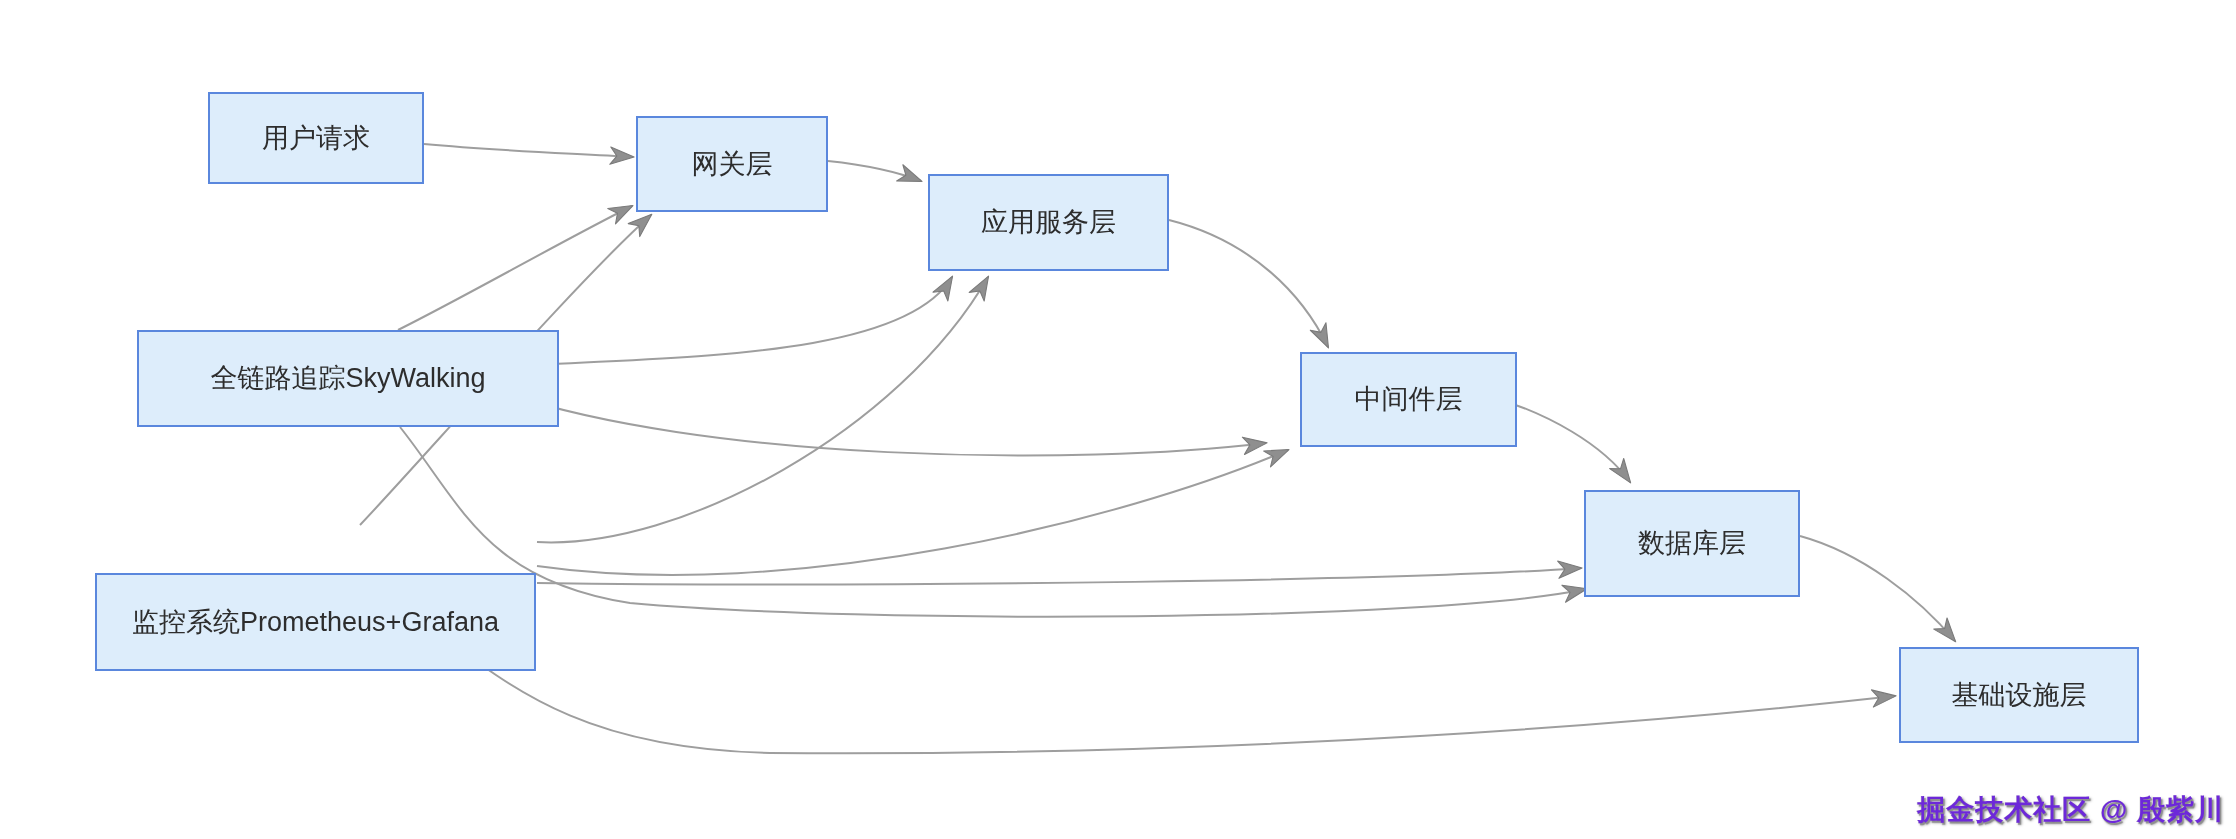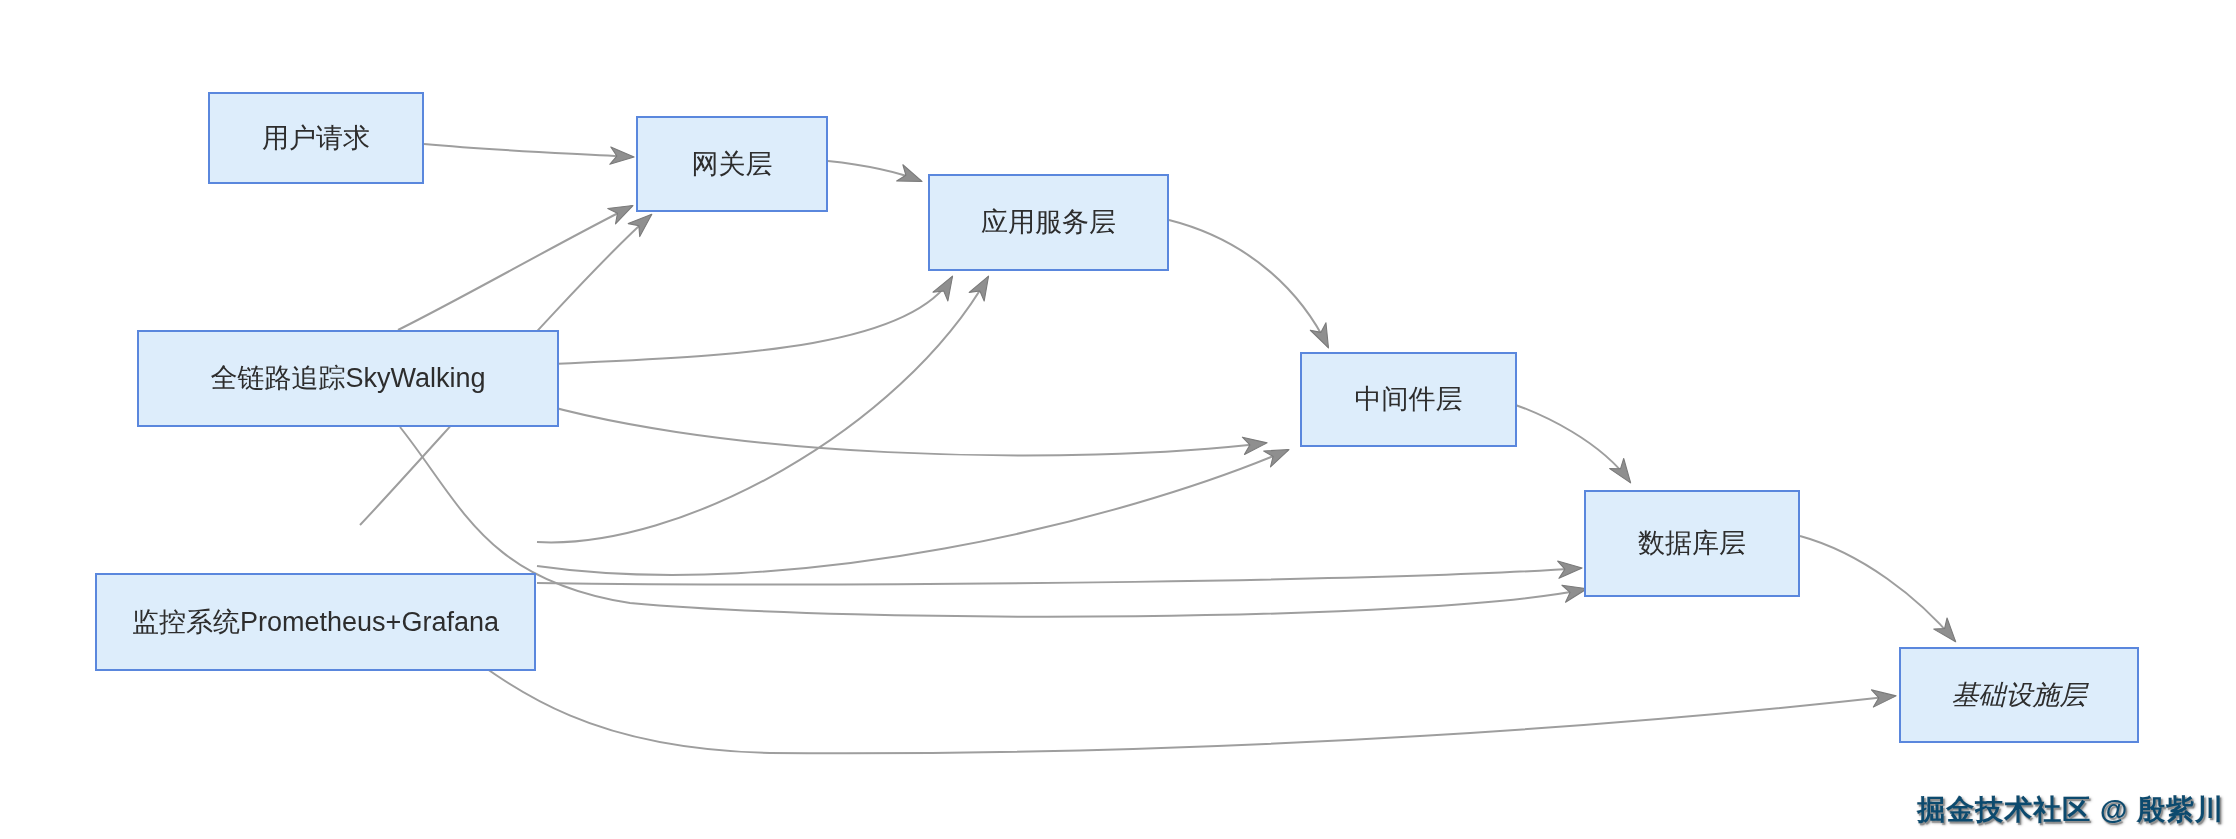--- a/index.html
+++ b/index.html
@@ -34,7 +34,7 @@
   #node-app        {left:928px; top:174px; width:241px; height:97px;}
   #node-middleware {left:1268px;top:352px; width:217px; height:95px;margin-left:32px;}
   #node-db         {left:1584px;top:490px; width:216px; height:107px;}
-  #node-infra      {left:1899px;top:647px; width:240px; height:96px;font-style:italic;}
+  #node-infra      {left:1899px;top:647px; width:240px; height:96px;}
   #node-sky        {left:137px; top:330px; width:422px; height:97px;}
   #node-monitor    {left:95px;  top:525px; width:441px; height:98px;margin-top:48px;}
   .watermark{

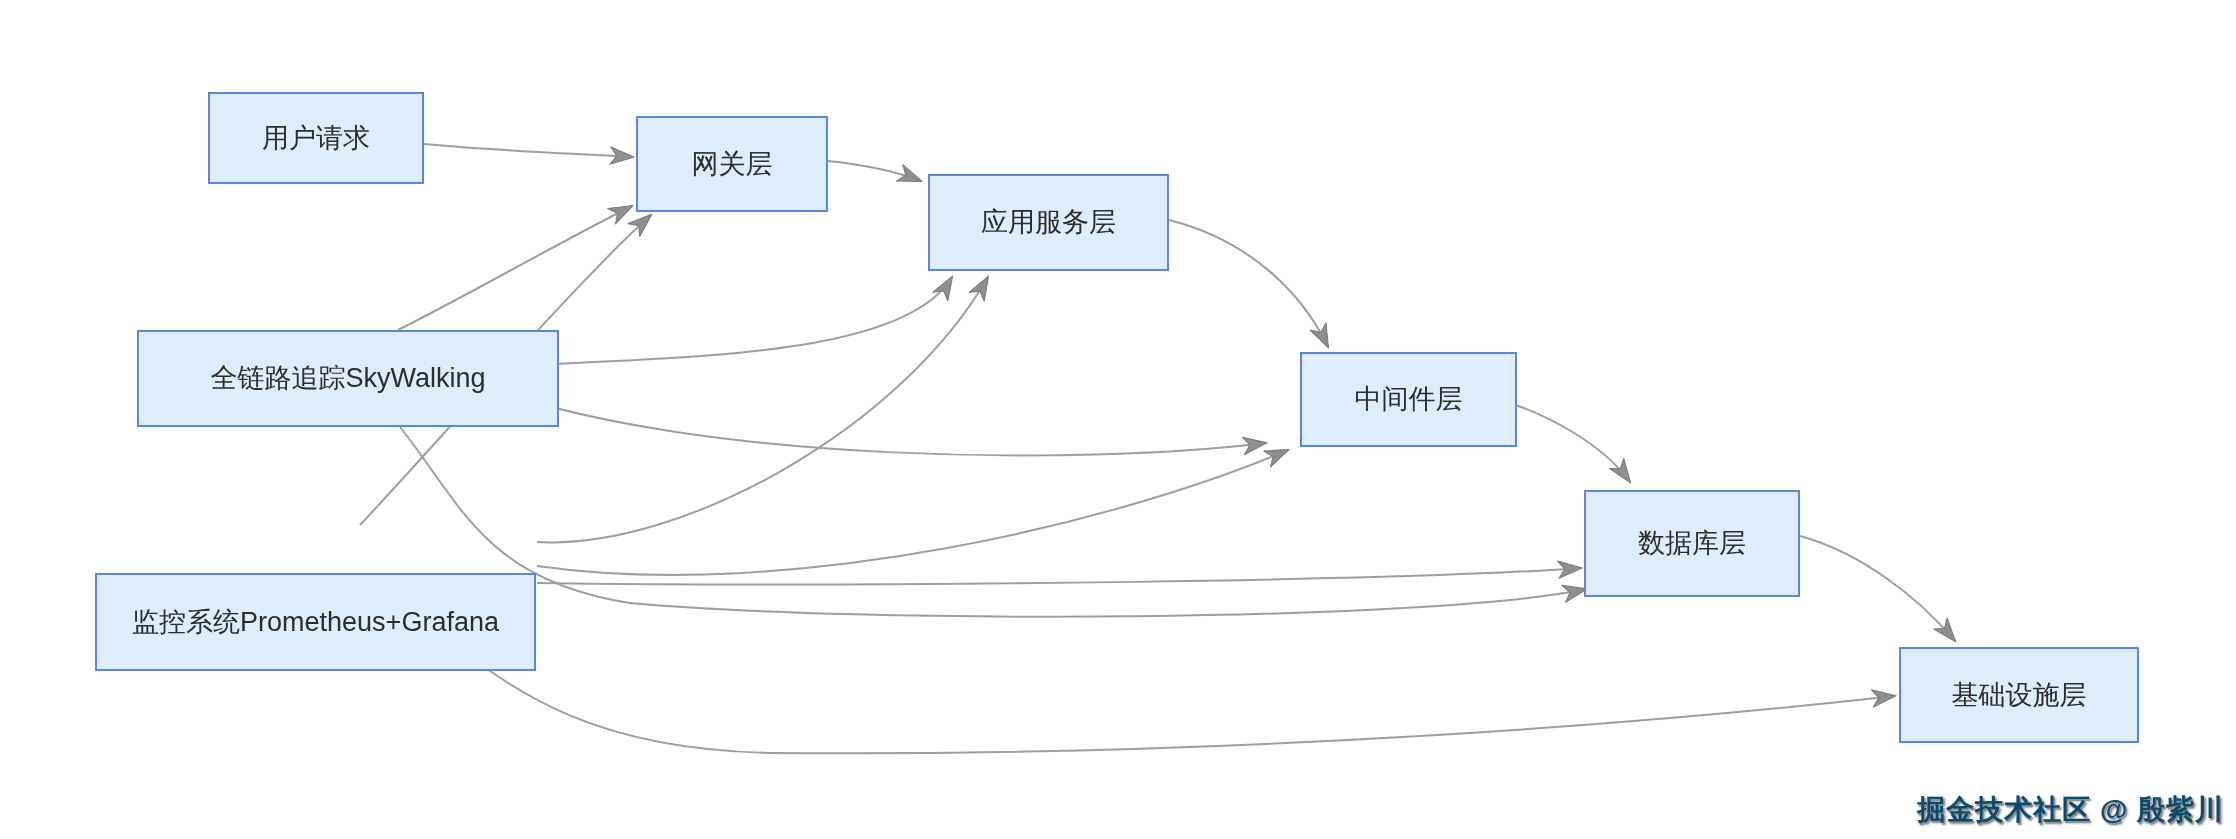--- a/index.html
+++ b/index.html
@@ -43,7 +43,7 @@
     font-size:28px;
     font-weight:bold;
     letter-spacing:1px;
-    color:#0c4a6e;
+    color:#6d28d9;
     text-shadow:1.5px 1.5px 1px #8d8d8d, -0.5px -0.5px 0 #d6d6d6, 2px 2px 3px #9a9a9a;
     white-space:nowrap;
   }

